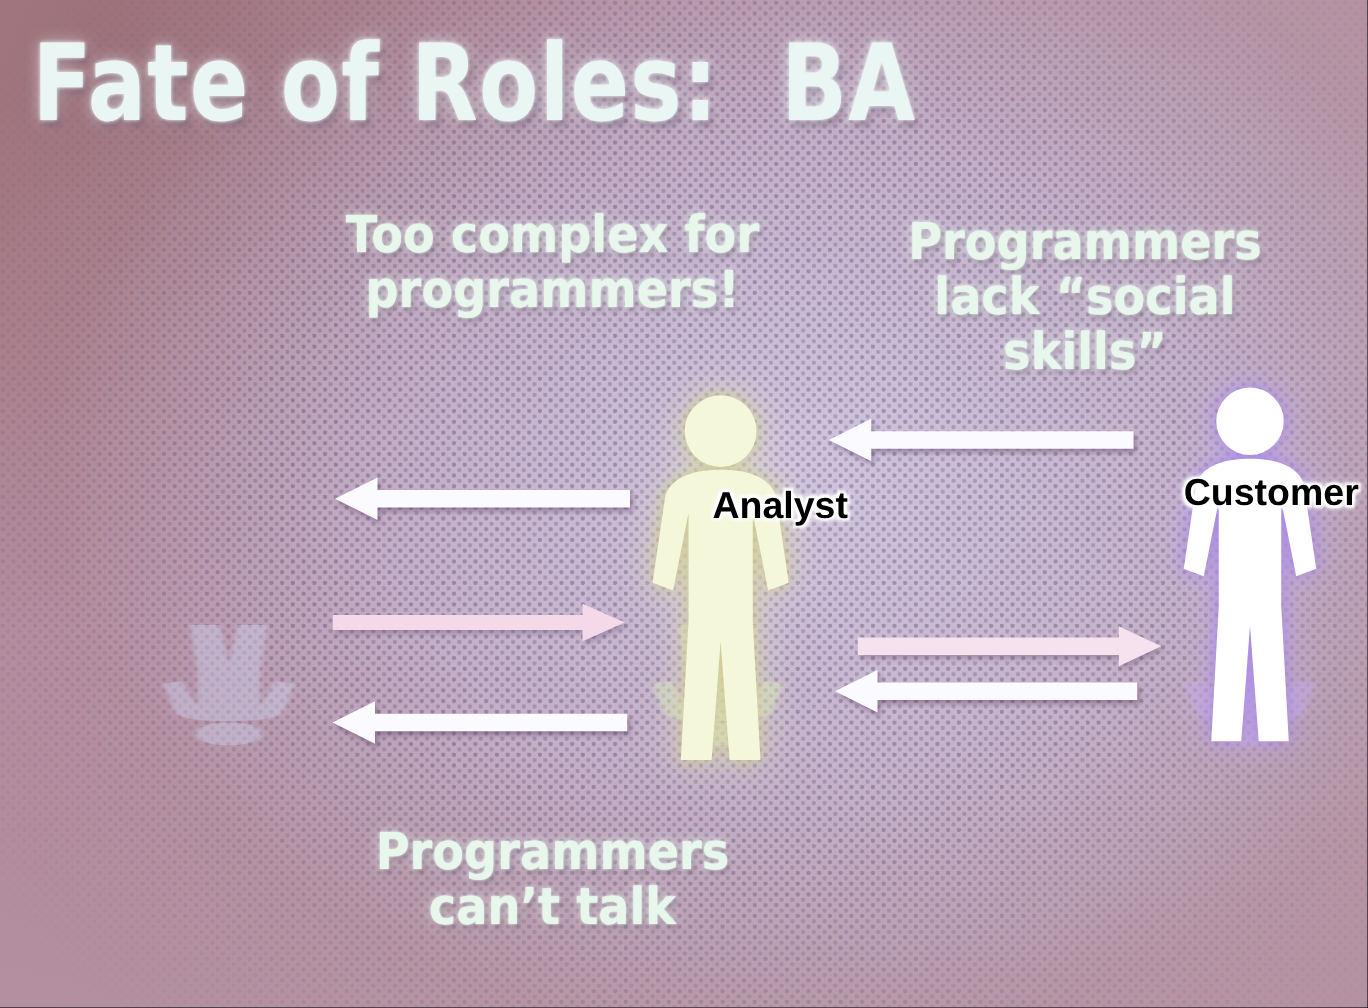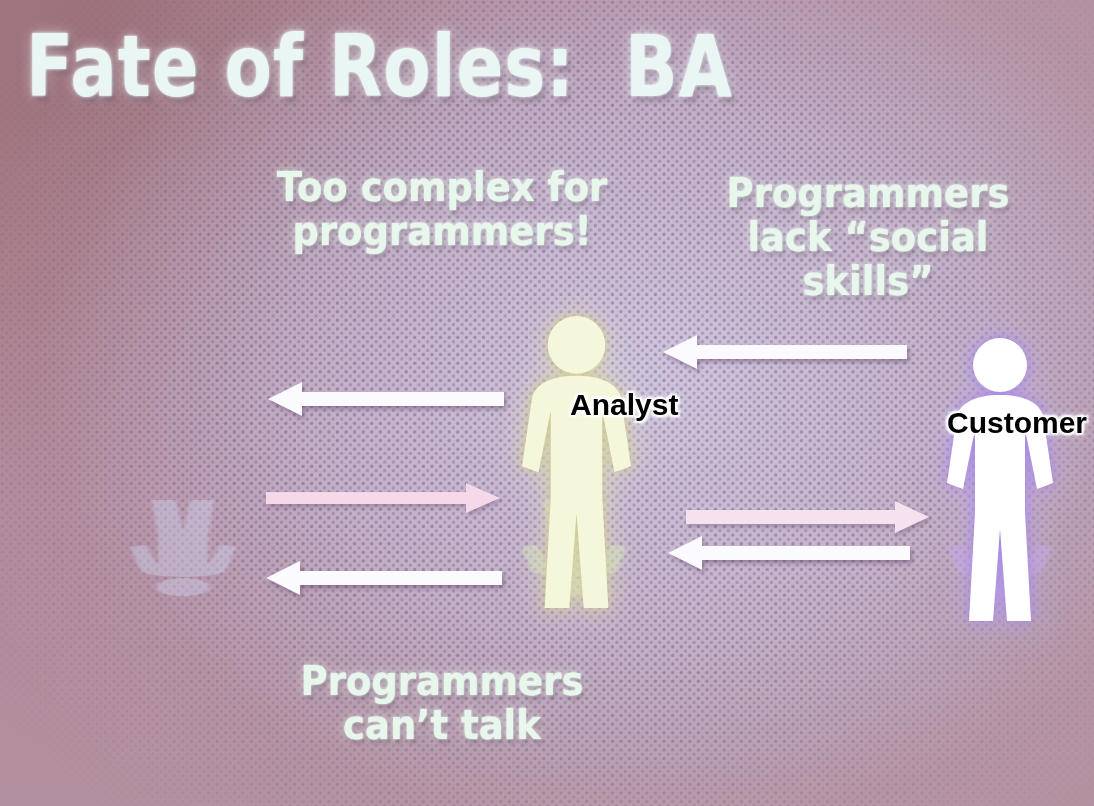--- a/index.html
+++ b/index.html
@@ -171,7 +171,7 @@
     <span class="figure-label" style="left:51px; top:76px;">Analyst</span>
   </div>
 
-  <div class="figure-wrap" style="left:945px; top:332px;">
+  <div class="figure-wrap" style="left:945px; top:304px;">
     <svg class="figure-svg" width="110" height="292" viewBox="0 0 110 290" aria-hidden="true" style="filter: drop-shadow(0 0 7px rgba(165,135,225,0.95)) drop-shadow(0 0 16px rgba(195,170,240,0.6));">
       <g fill="#ffffff">
         <circle cx="55" cy="32" r="27"></circle>

